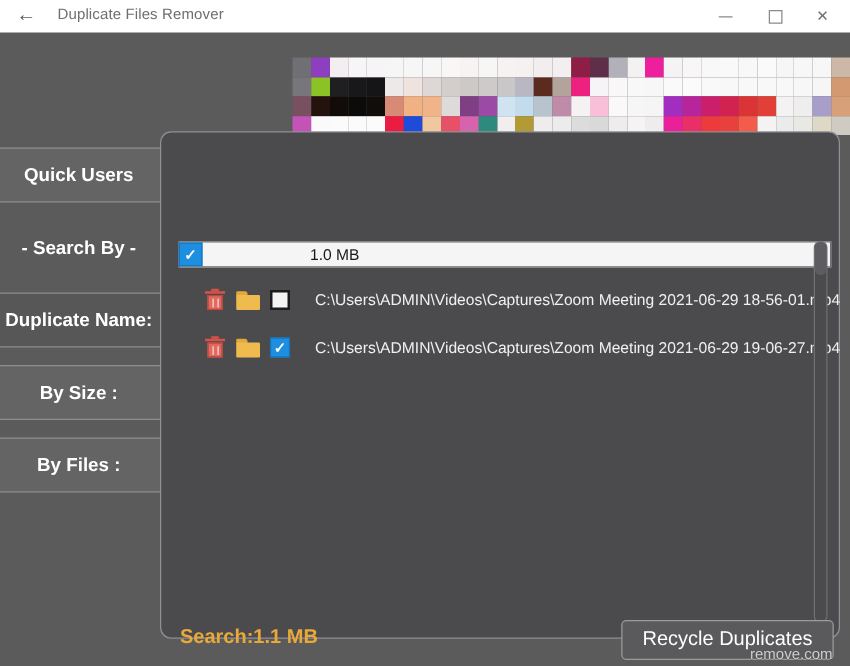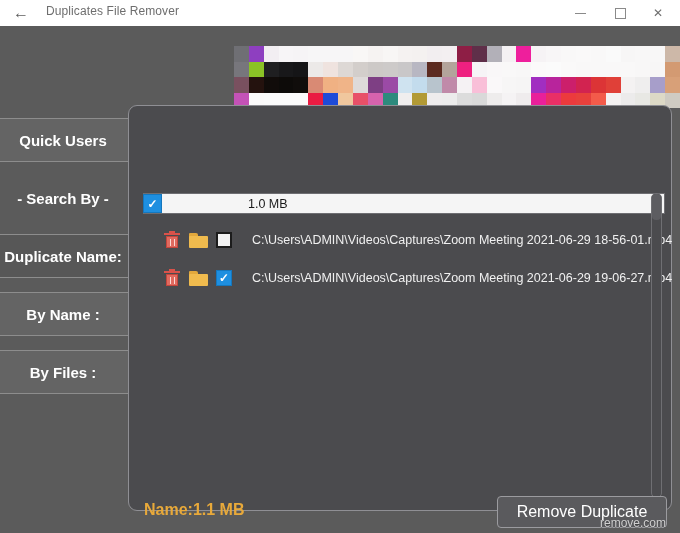--- a/index.html
+++ b/index.html
@@ -325,7 +325,7 @@
 
   <div class="titlebar">
     <div class="back-arrow">←</div>
-    <div class="title-text">Duplicates File Remover</div>
+    <div class="title-text">Duplicate Files Remover</div>
     <div class="win-btn win-min"><span class="bar"></span></div>
     <div class="win-btn win-max"><span class="sq"></span></div>
     <div class="win-btn win-close"><span>✕</span></div>

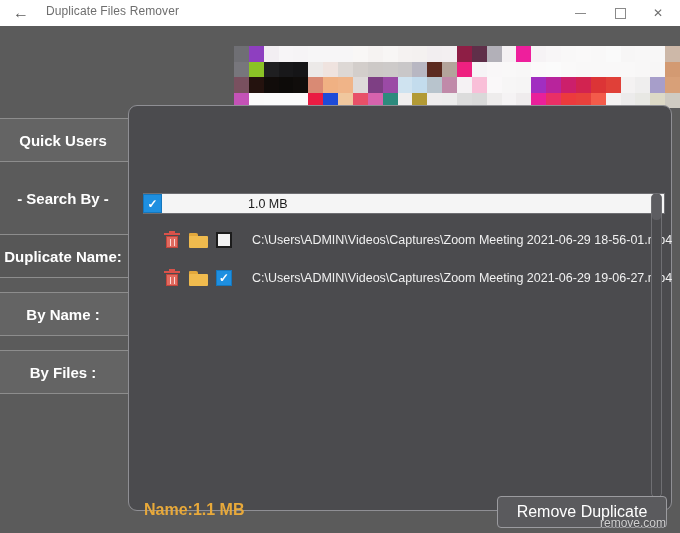--- a/index.html
+++ b/index.html
@@ -347,7 +347,7 @@
       </div>
       <div class="side-gap"></div>
       <div class="side-btn">
-        <span>By Name :</span>
+        <span>By Size :</span>
       </div>
       <div class="side-gap"></div>
       <div class="side-btn">

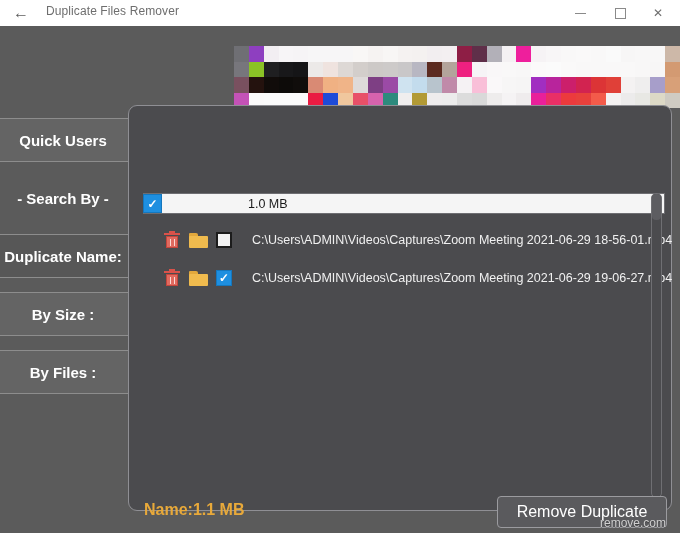--- a/index.html
+++ b/index.html
@@ -528,7 +528,7 @@
 
   </div>
 
-  <div class="clean-text">Name:1.1 MB</div>
+  <div class="clean-text">Search:1.1 MB</div>
   <div class="remove-btn">
     <span>Remove Duplicate</span>
   </div>

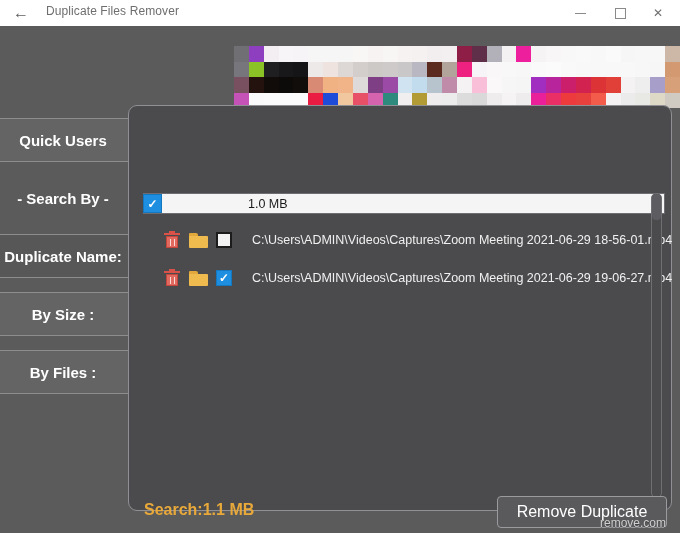--- a/index.html
+++ b/index.html
@@ -530,7 +530,7 @@
 
   <div class="clean-text">Search:1.1 MB</div>
   <div class="remove-btn">
-    <span>Remove Duplicate</span>
+    <span>Recycle Duplicates</span>
   </div>
   <div class="watermark">remove.com</div>
 

